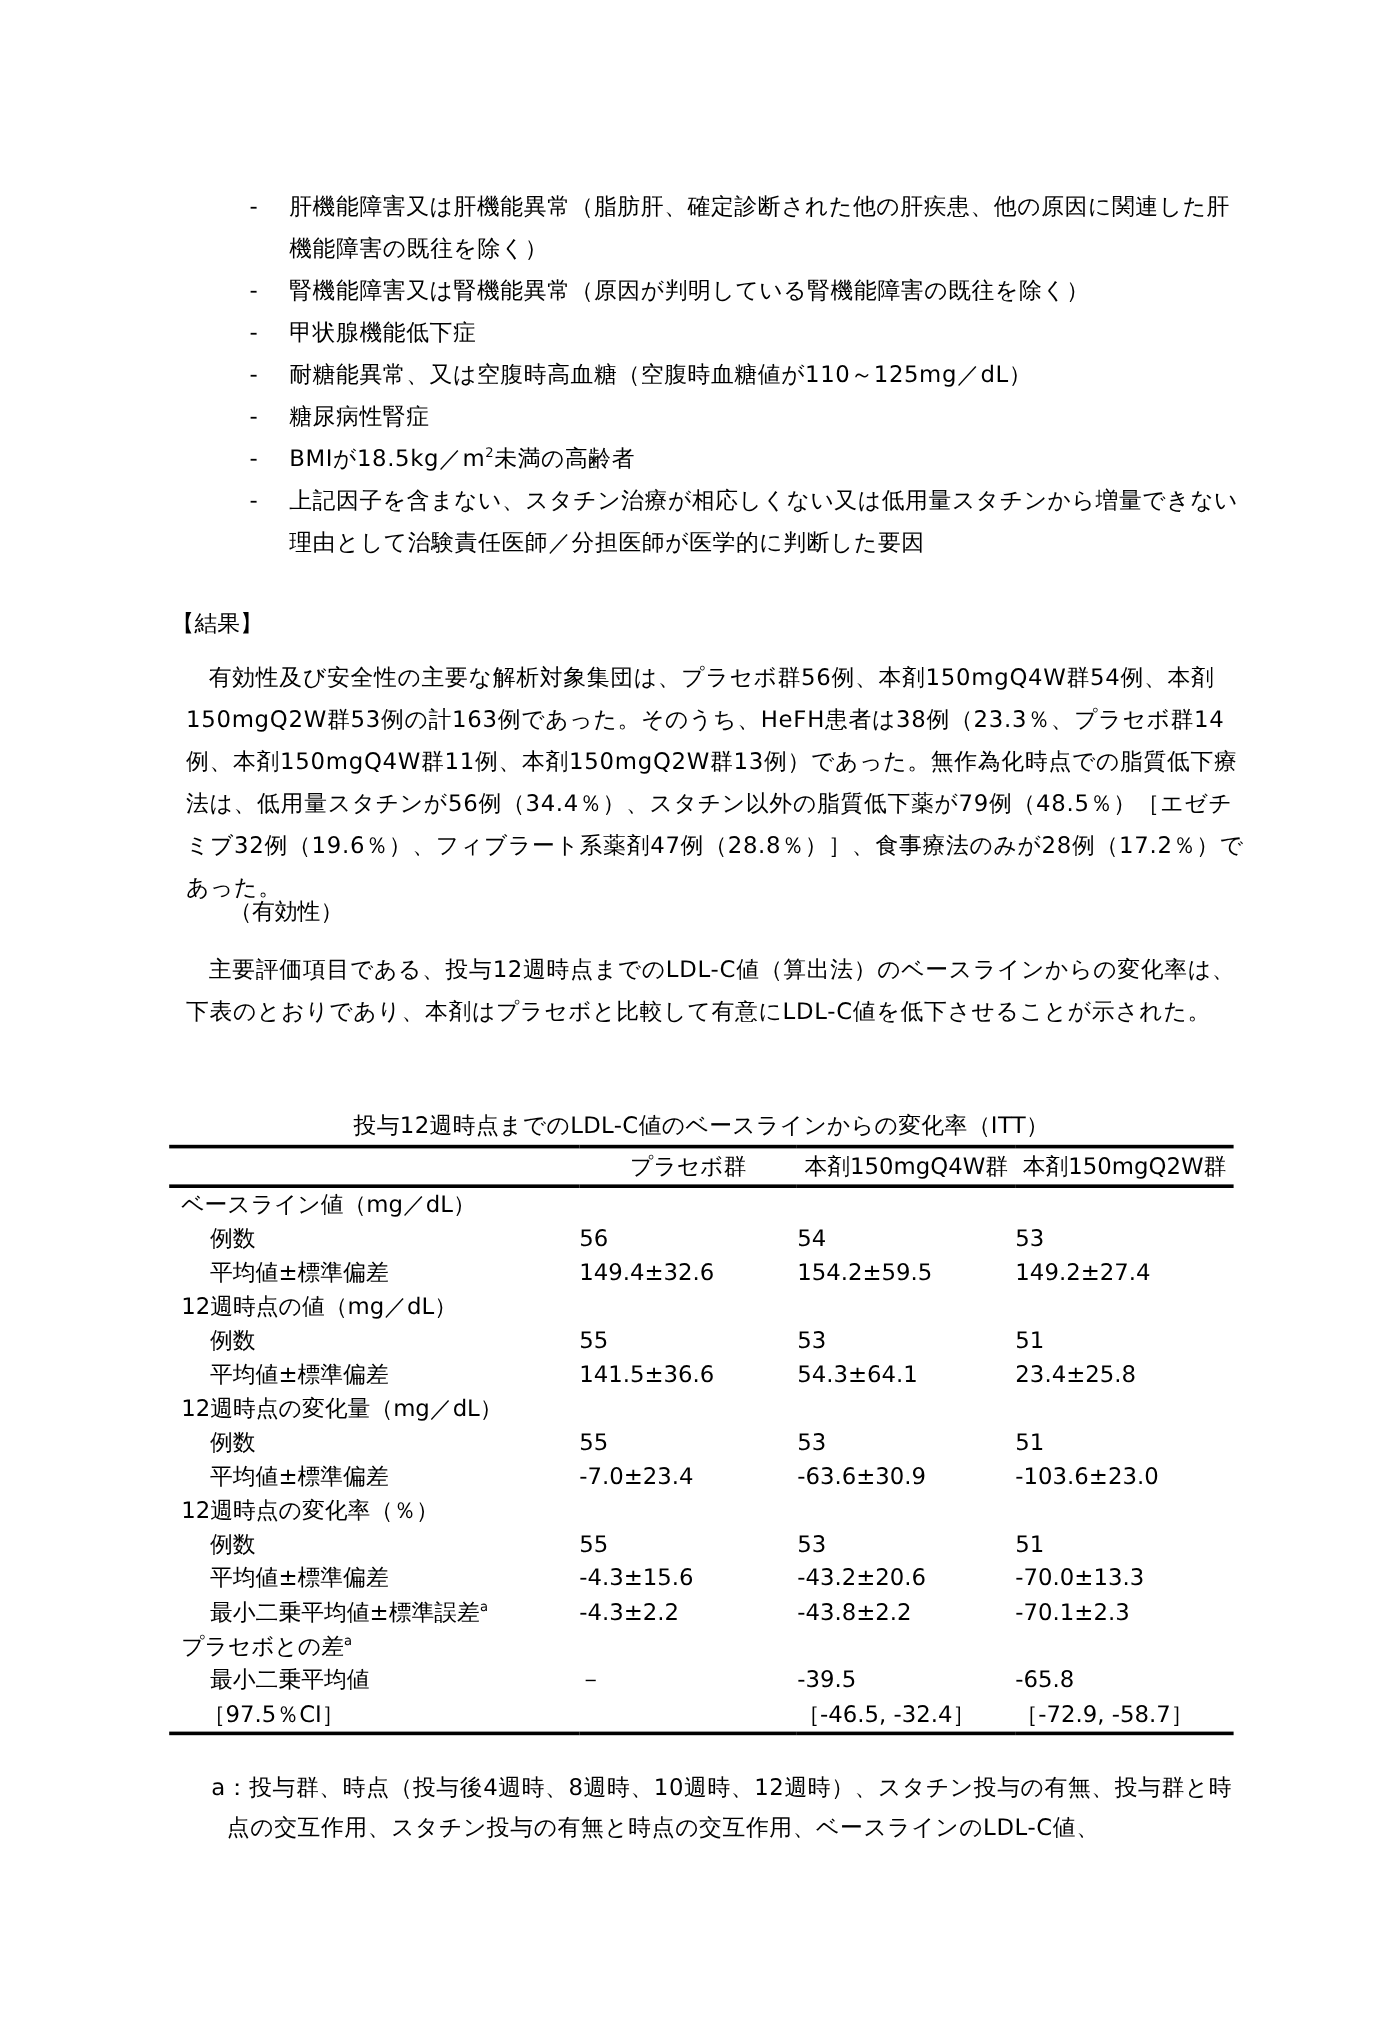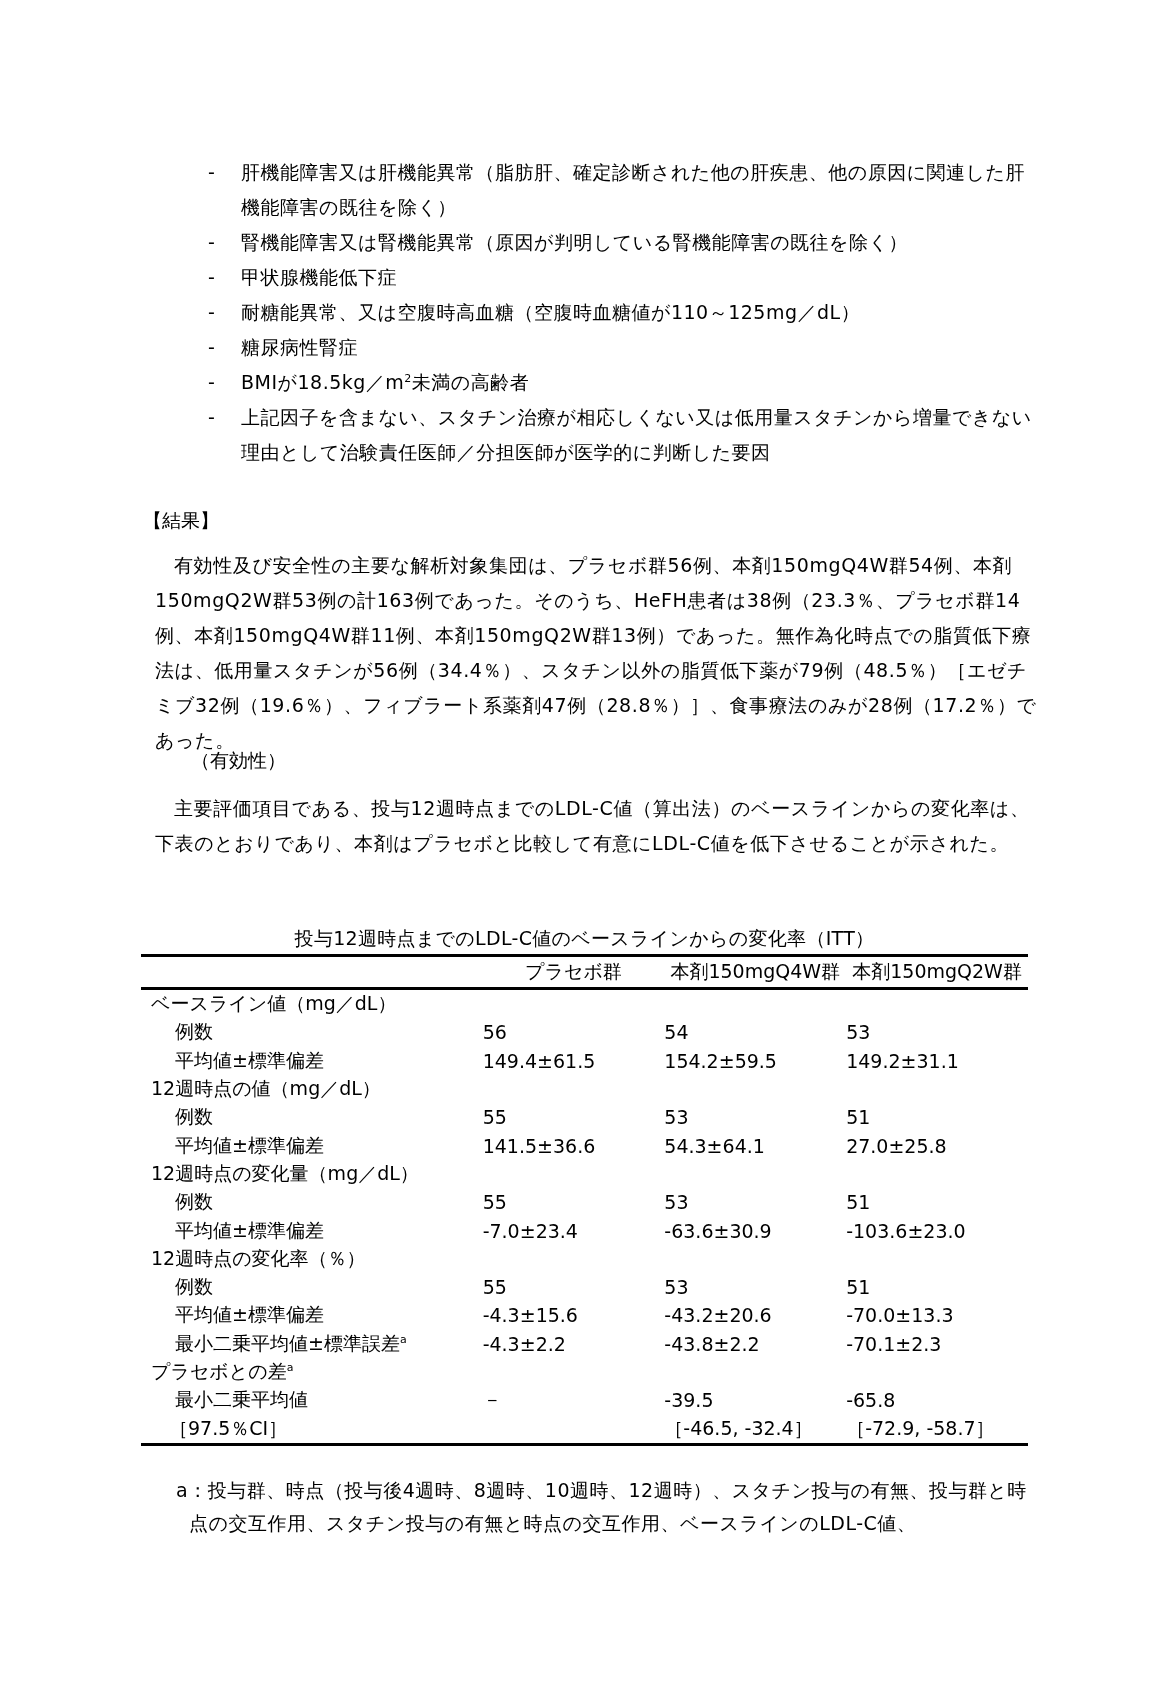--- a/index.html
+++ b/index.html
@@ -184,7 +184,7 @@
       </tr>
       <tr>
         <td class="cell-sub">平均値±標準偏差</td>
-        <td>149.4±61.5</td>
+        <td>149.4±32.6</td>
         <td>154.2±59.5</td>
         <td>149.2±31.1</td>
       </tr>

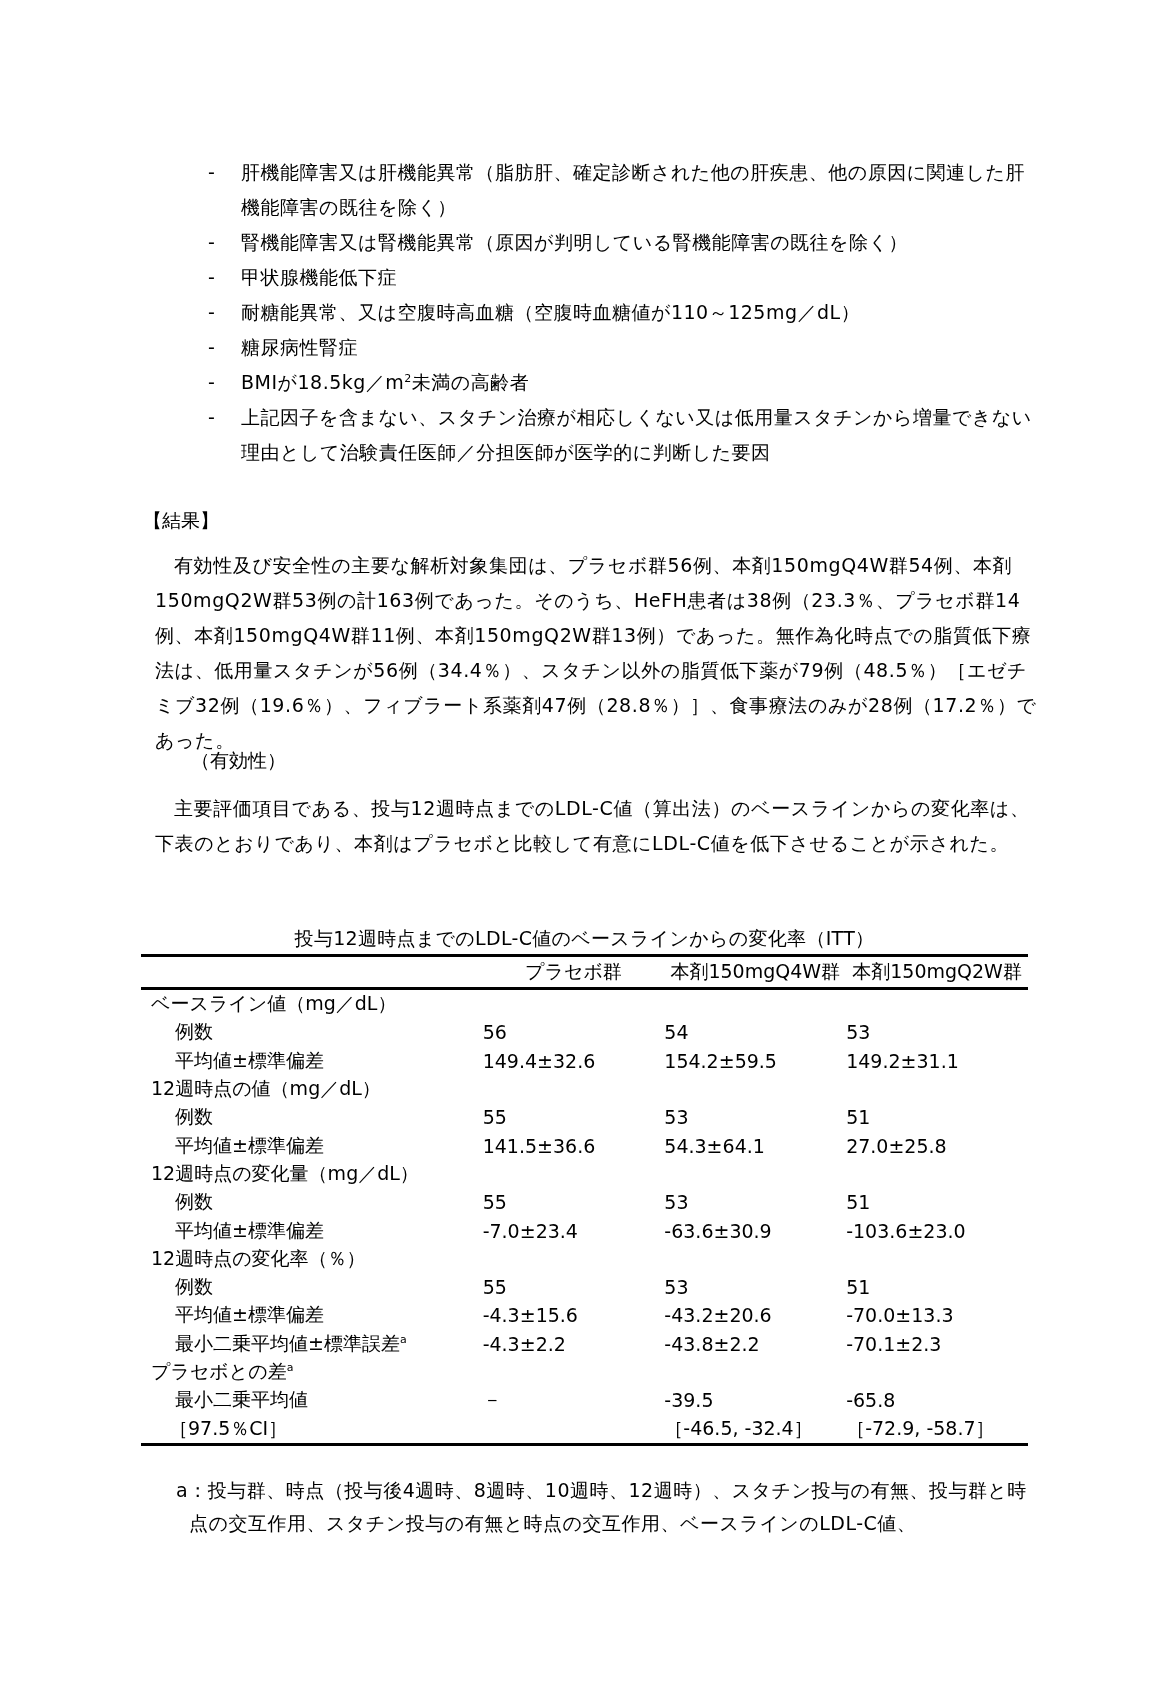--- a/index.html
+++ b/index.html
@@ -186,7 +186,7 @@
         <td class="cell-sub">平均値±標準偏差</td>
         <td>149.4±32.6</td>
         <td>154.2±59.5</td>
-        <td>149.2±31.1</td>
+        <td>149.2±27.4</td>
       </tr>
 
       <tr>

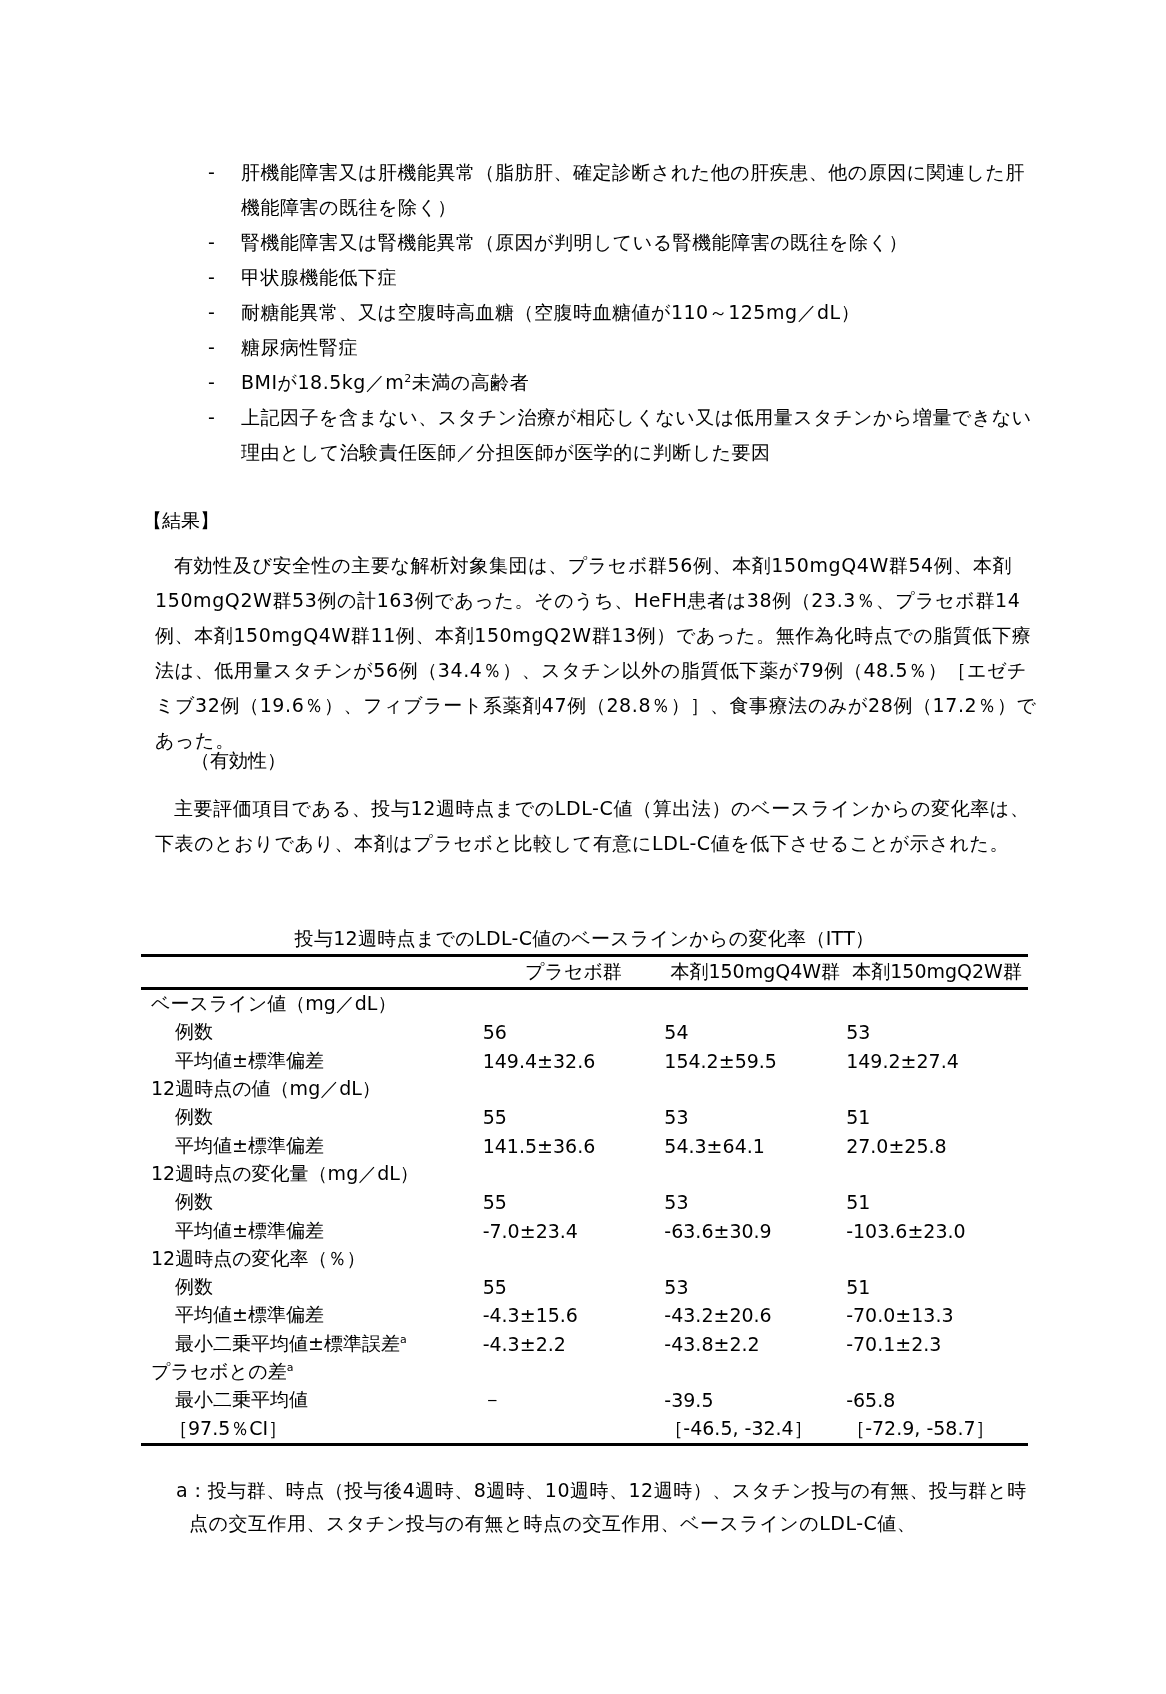--- a/index.html
+++ b/index.html
@@ -202,7 +202,7 @@
         <td class="cell-sub">平均値±標準偏差</td>
         <td>141.5±36.6</td>
         <td>54.3±64.1</td>
-        <td>27.0±25.8</td>
+        <td>23.4±25.8</td>
       </tr>
 
       <tr>

